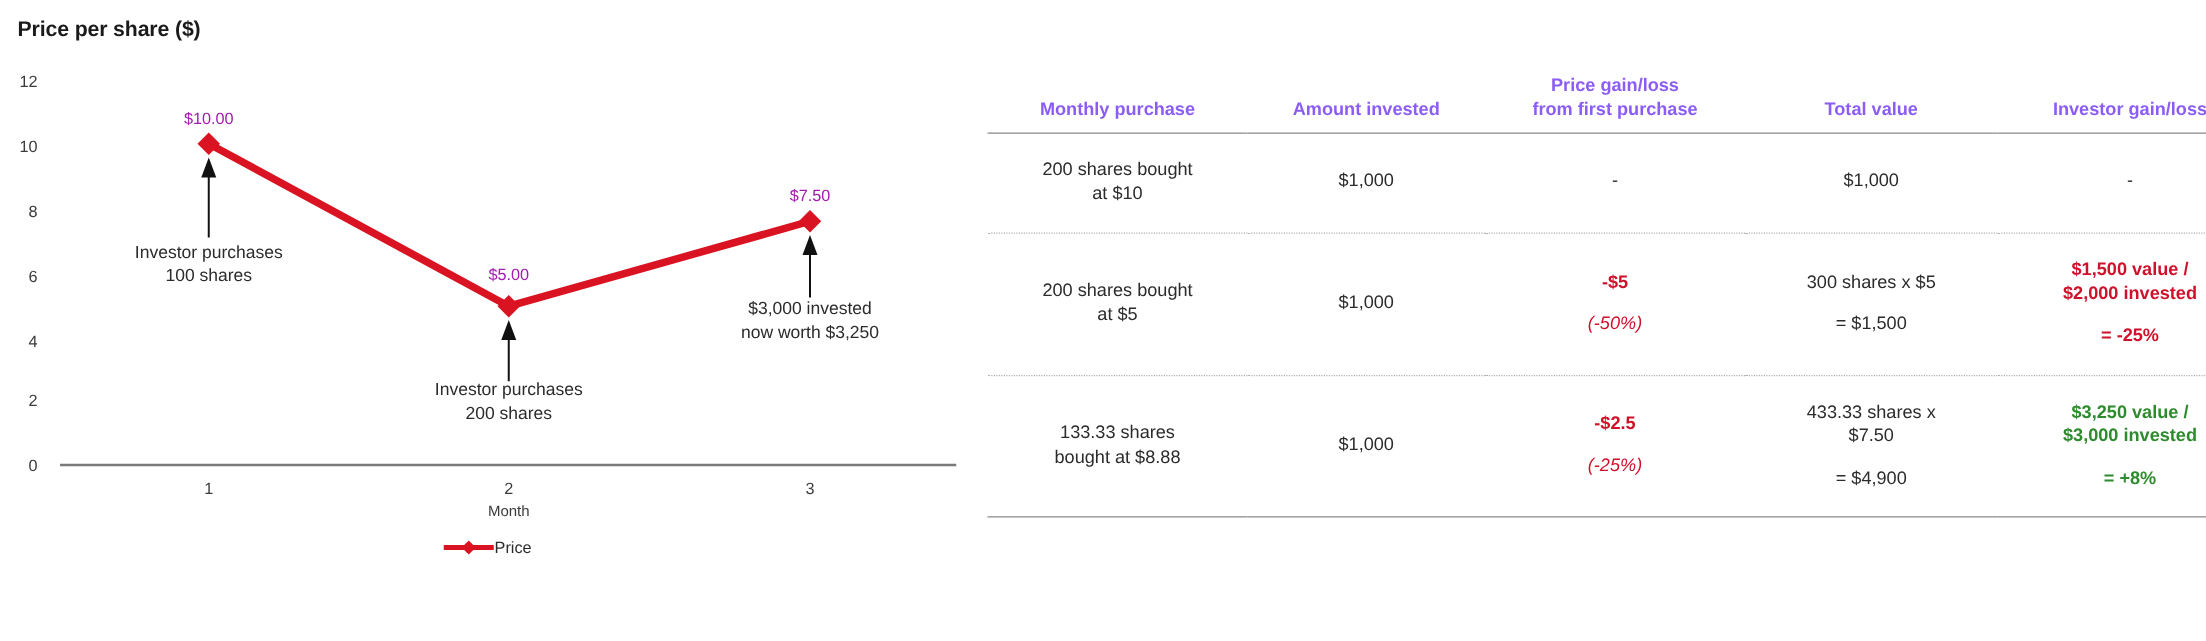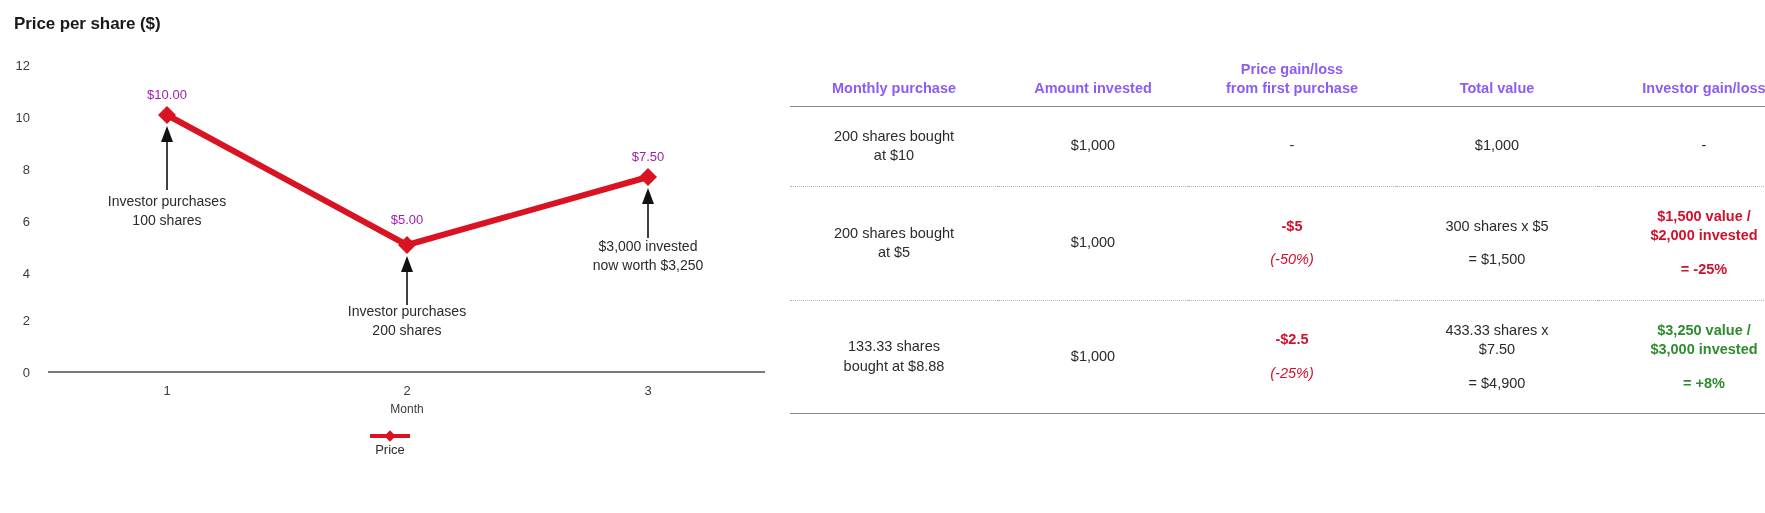--- a/index.html
+++ b/index.html
@@ -98,7 +98,6 @@
     display: flex;
     justify-content: center;
     align-items: center;
-    flex-direction: column;
   }
   .legend-swatch {
     display: inline-block;

